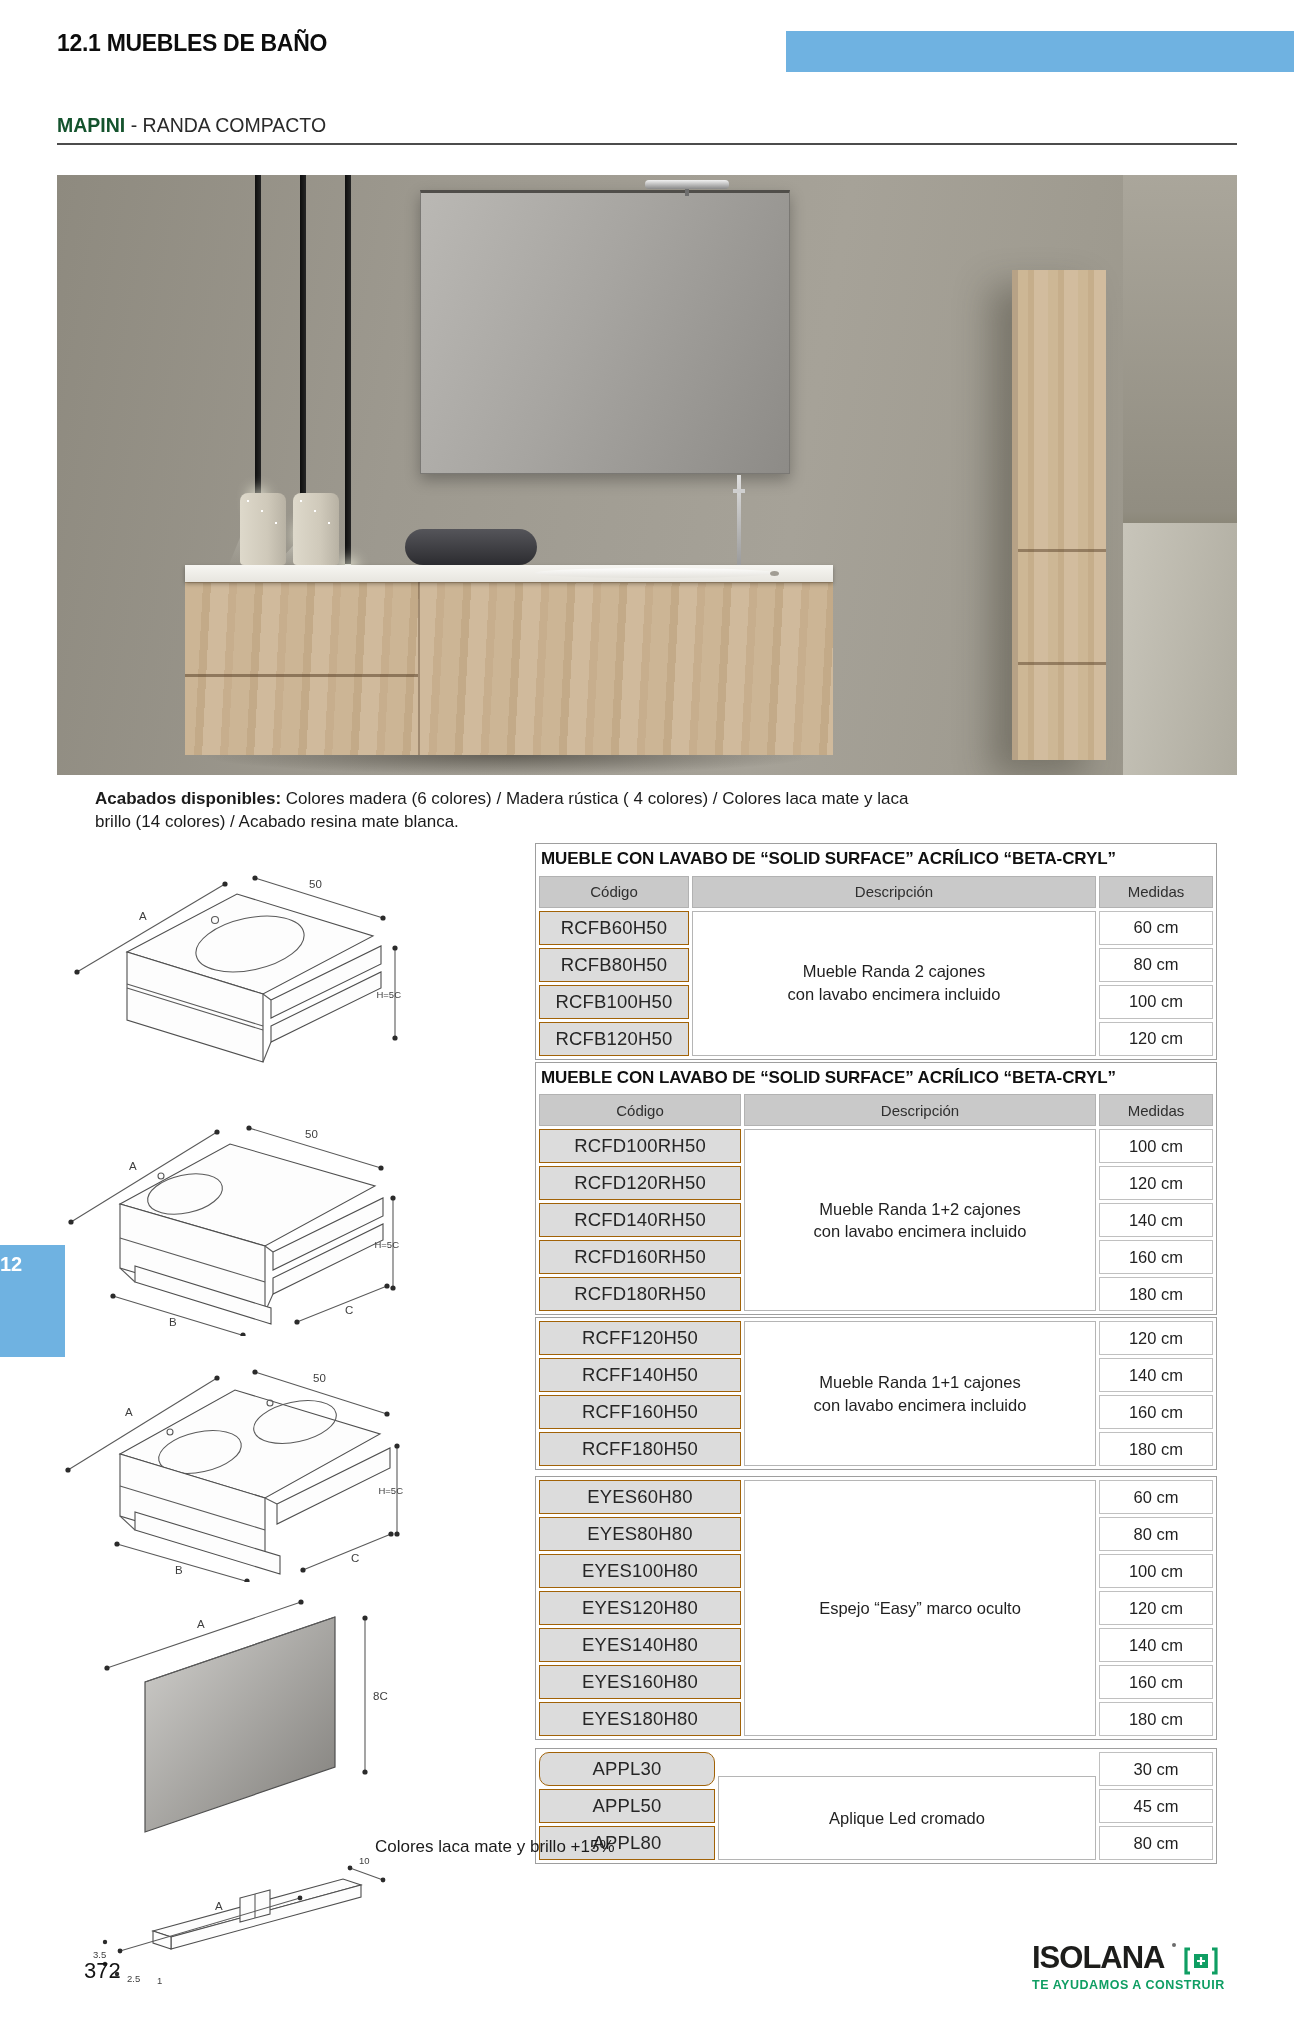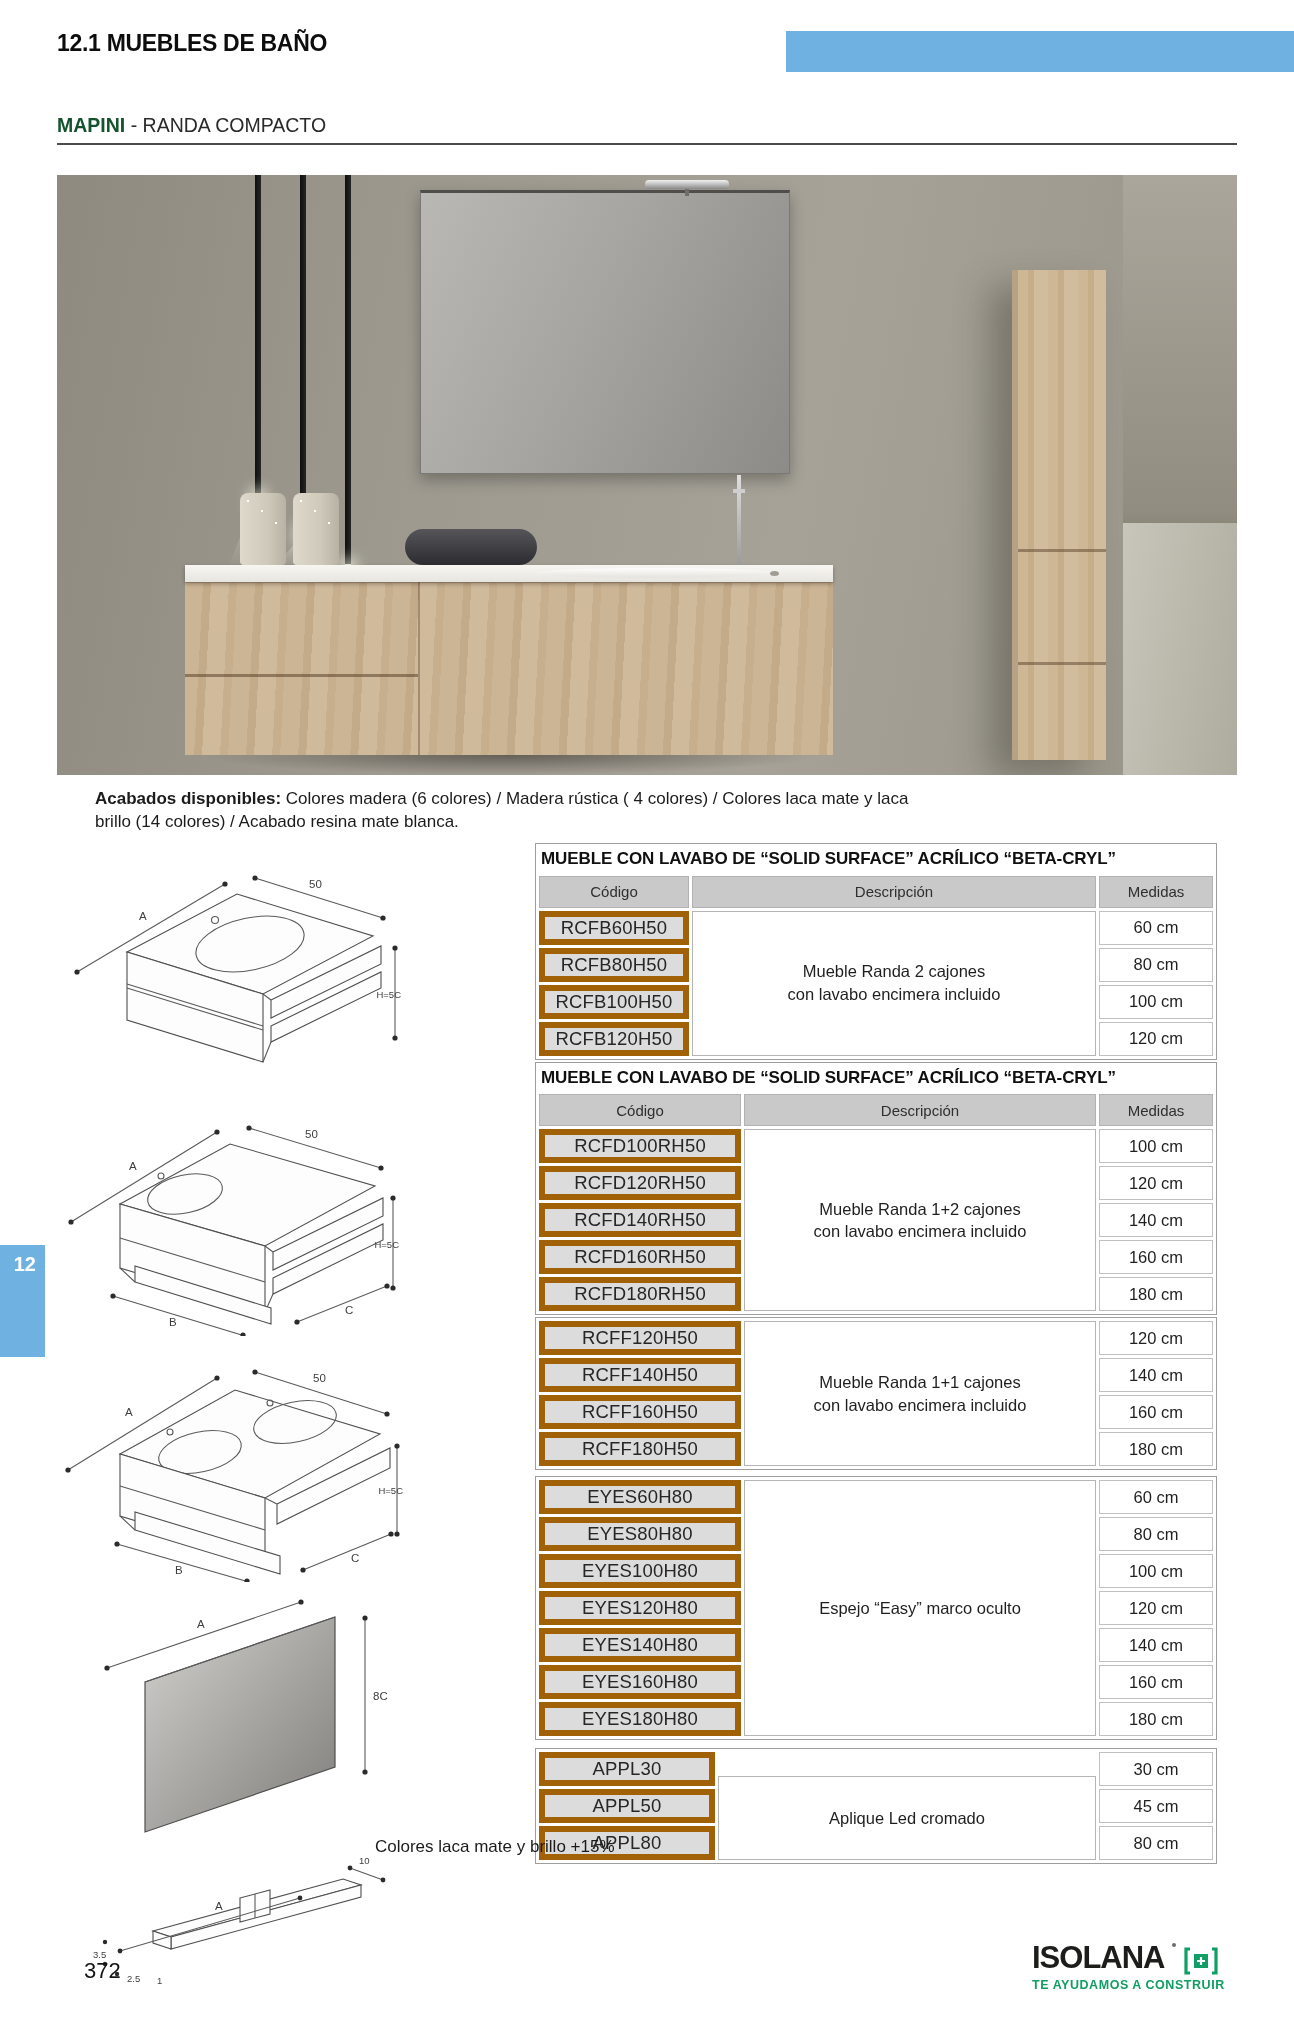--- a/index.html
+++ b/index.html
@@ -85,7 +85,7 @@
   .tb4 .t-grid{grid-template-columns:176px 1fr 114px;}
   .t-h{background:#c9c9c9;border:1px solid #b2b2b2;display:flex;align-items:center;justify-content:center;
        font-size:15px;color:#2f2f2f;}
-  .t-code{background:#dcdcdc;border:6px solid #a16207;display:flex;align-items:center;justify-content:center;
+  .t-code{background:#dcdcdc;border:1px solid #a16207;display:flex;align-items:center;justify-content:center;
           font-size:18.5px;color:#262626;letter-spacing:.2px;}
   .t-desc{background:#fff;border:1px solid #b5b5b5;display:flex;align-items:center;justify-content:center;
           text-align:center;font-size:16.5px;color:#1f1f1f;white-space:pre-line;line-height:1.38;}

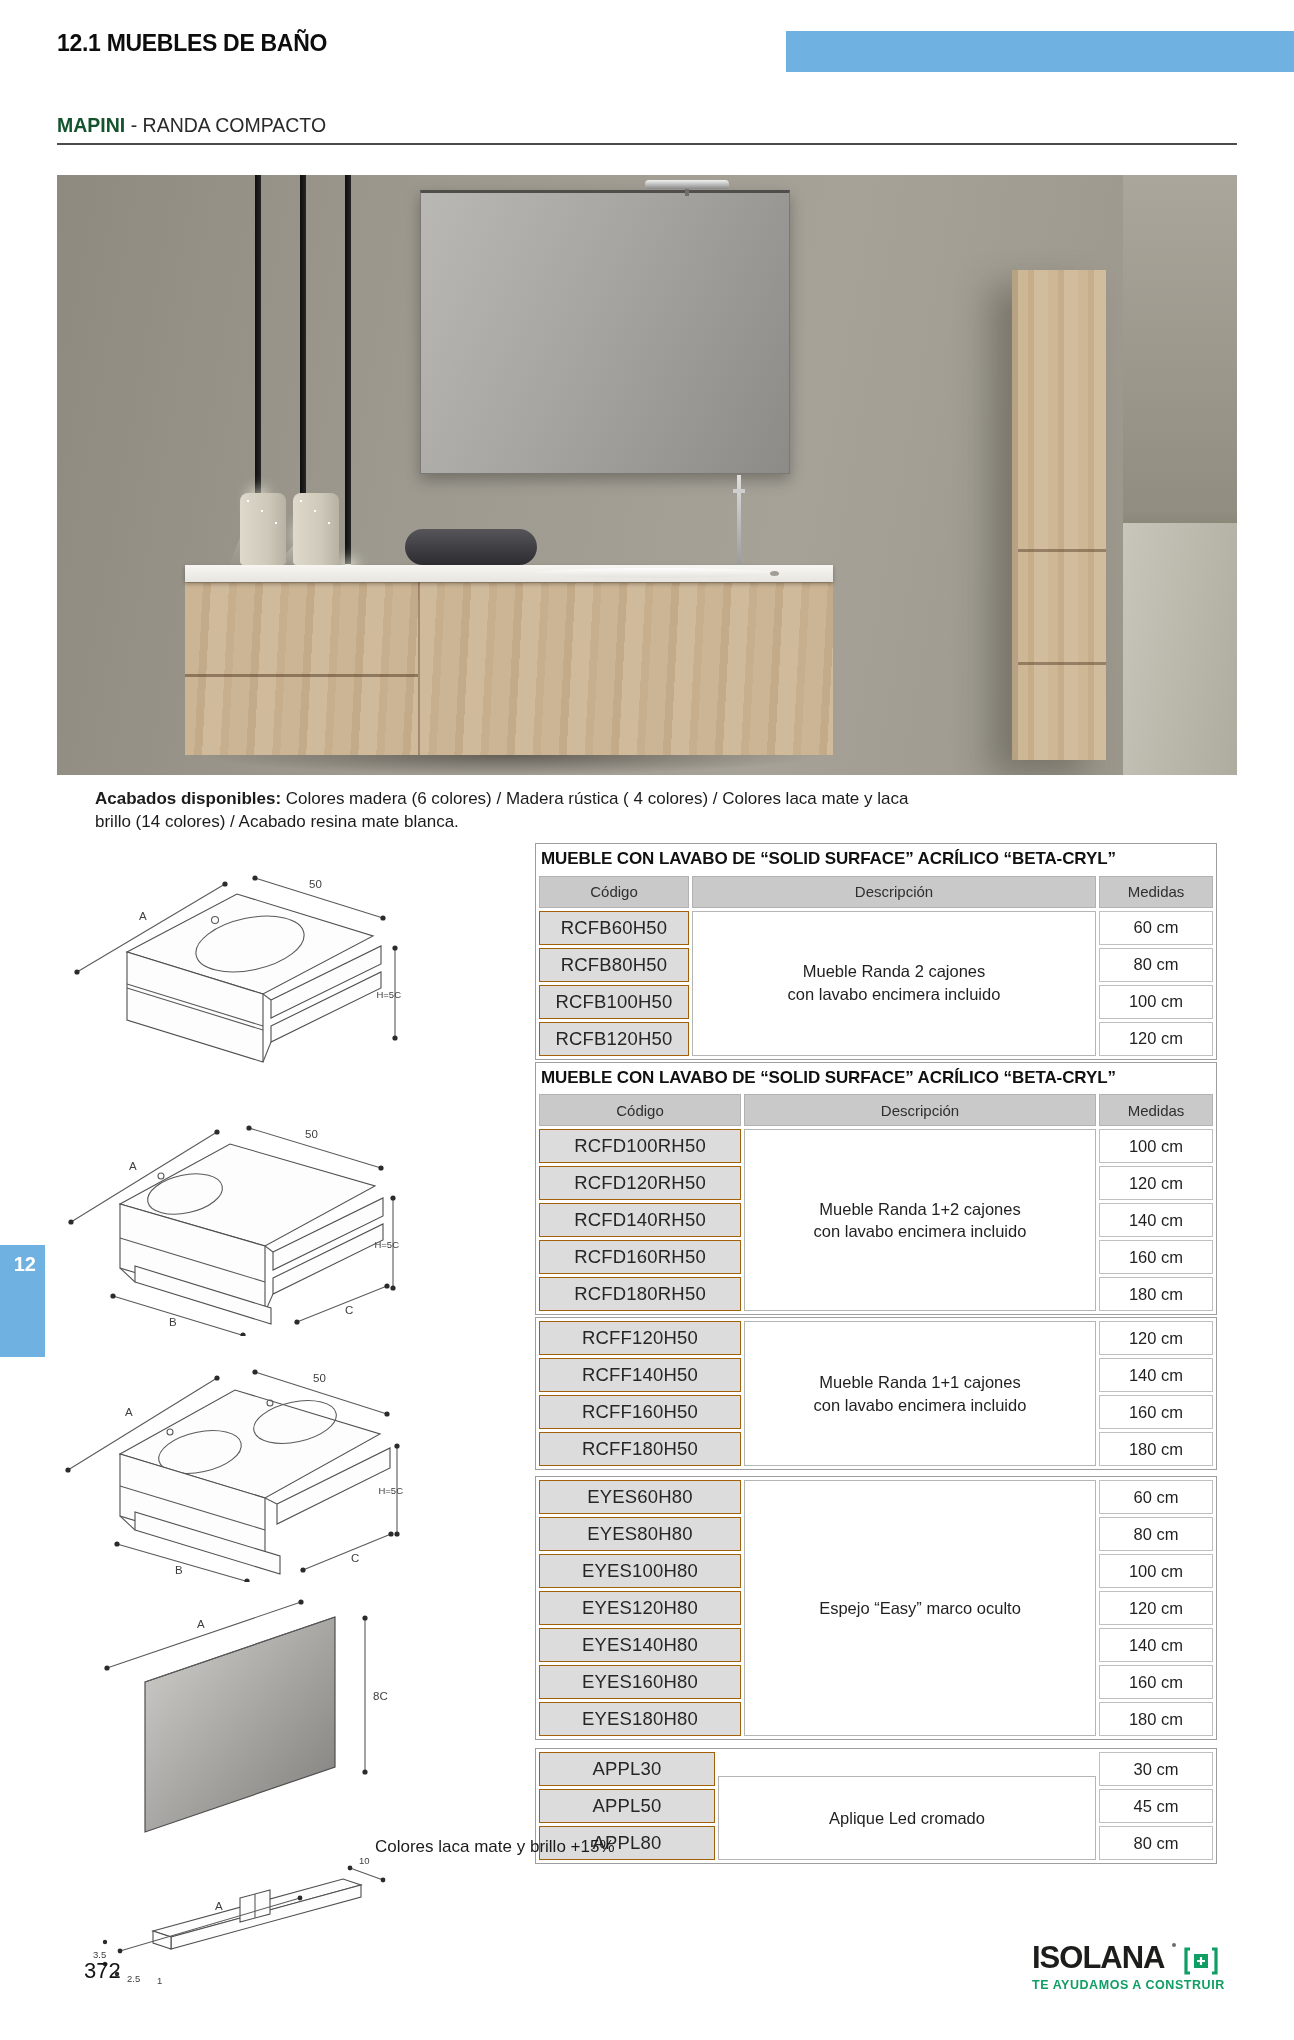--- a/index.html
+++ b/index.html
@@ -70,8 +70,8 @@
   .dtxts{font-family:"Liberation Sans",sans-serif;font-size:9.5px;fill:#3e3e3e;}
 
   
-  .tab12{left:0;top:1245px;width:45px;height:112px;background:#6FB2E1;color:#fff;
-         font-weight:bold;font-size:20px;text-align:right;box-sizing:border-box;padding:8px 9px 0 0;}
+  .tab12{left:0;top:1245px;width:65px;height:112px;background:#6FB2E1;color:#fff;
+         font-weight:bold;font-size:20px;box-sizing:border-box;padding:8px 9px 0 0;}
 
   
   .tables{left:535px;top:843px;width:682px;}

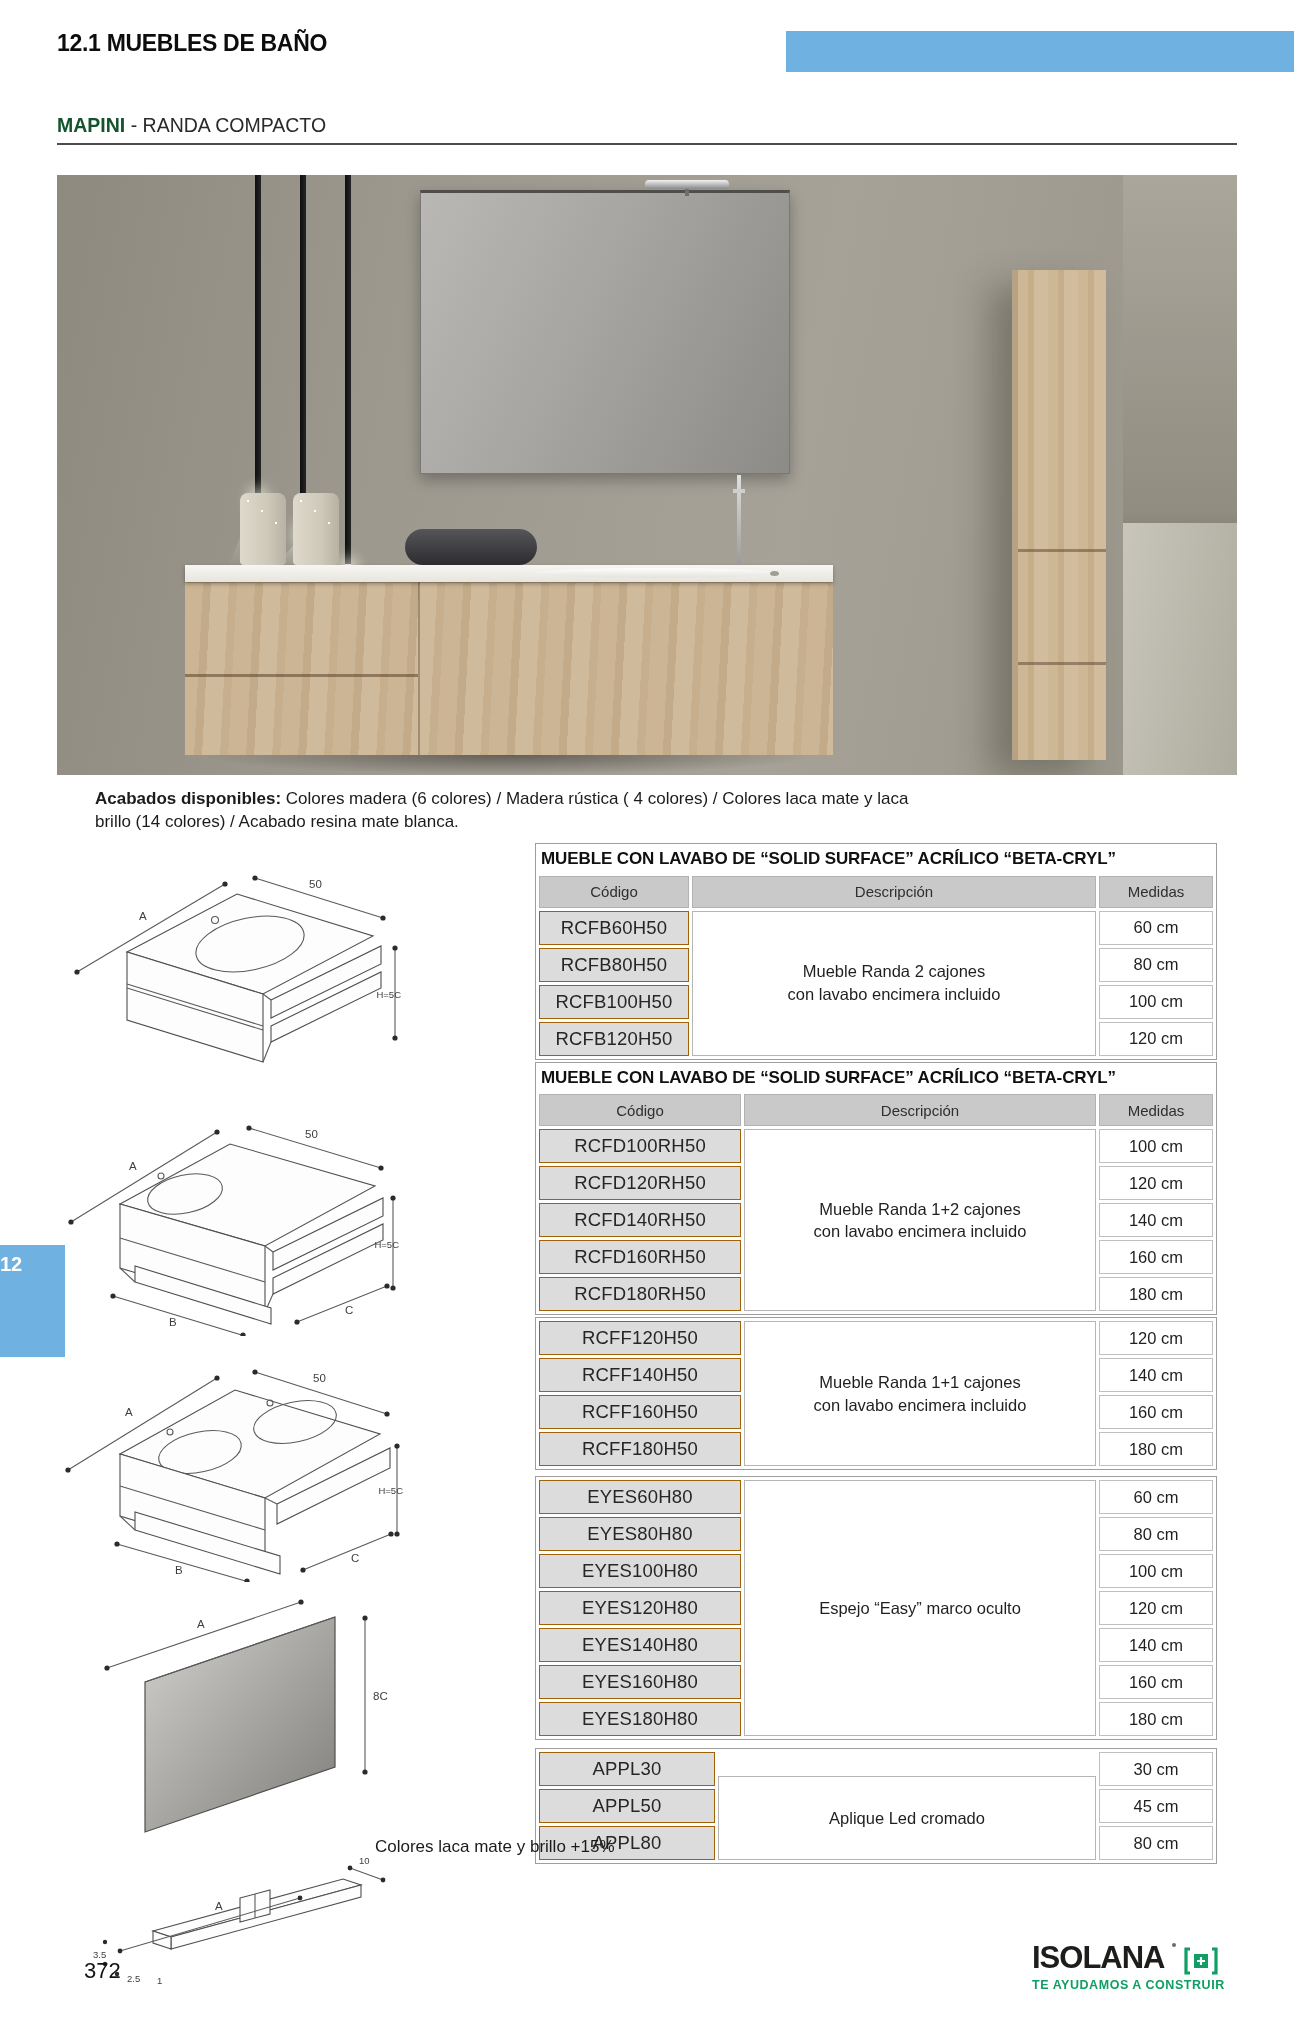--- a/index.html
+++ b/index.html
@@ -364,7 +364,7 @@
     <div class="ptable tb4">
         <div class="t-grid" style="grid-template-rows: repeat(3, 34px);">
           <div class="t-desc" style="grid-area: 1 / 2 / span 3; margin-top: 24px;">Aplique Led cromado</div>
-          <div class="t-code" style="grid-area: 1 / 1;">APPL30</div>
+          <div class="t-code" style="grid-area: 1 / 1; border-radius: 10px;">APPL30</div>
           <div class="t-med" style="grid-area: 1 / 3;">30 cm</div>
           <div class="t-code" style="grid-area: 2 / 1;">APPL50</div>
           <div class="t-med" style="grid-area: 2 / 3;">45 cm</div>

